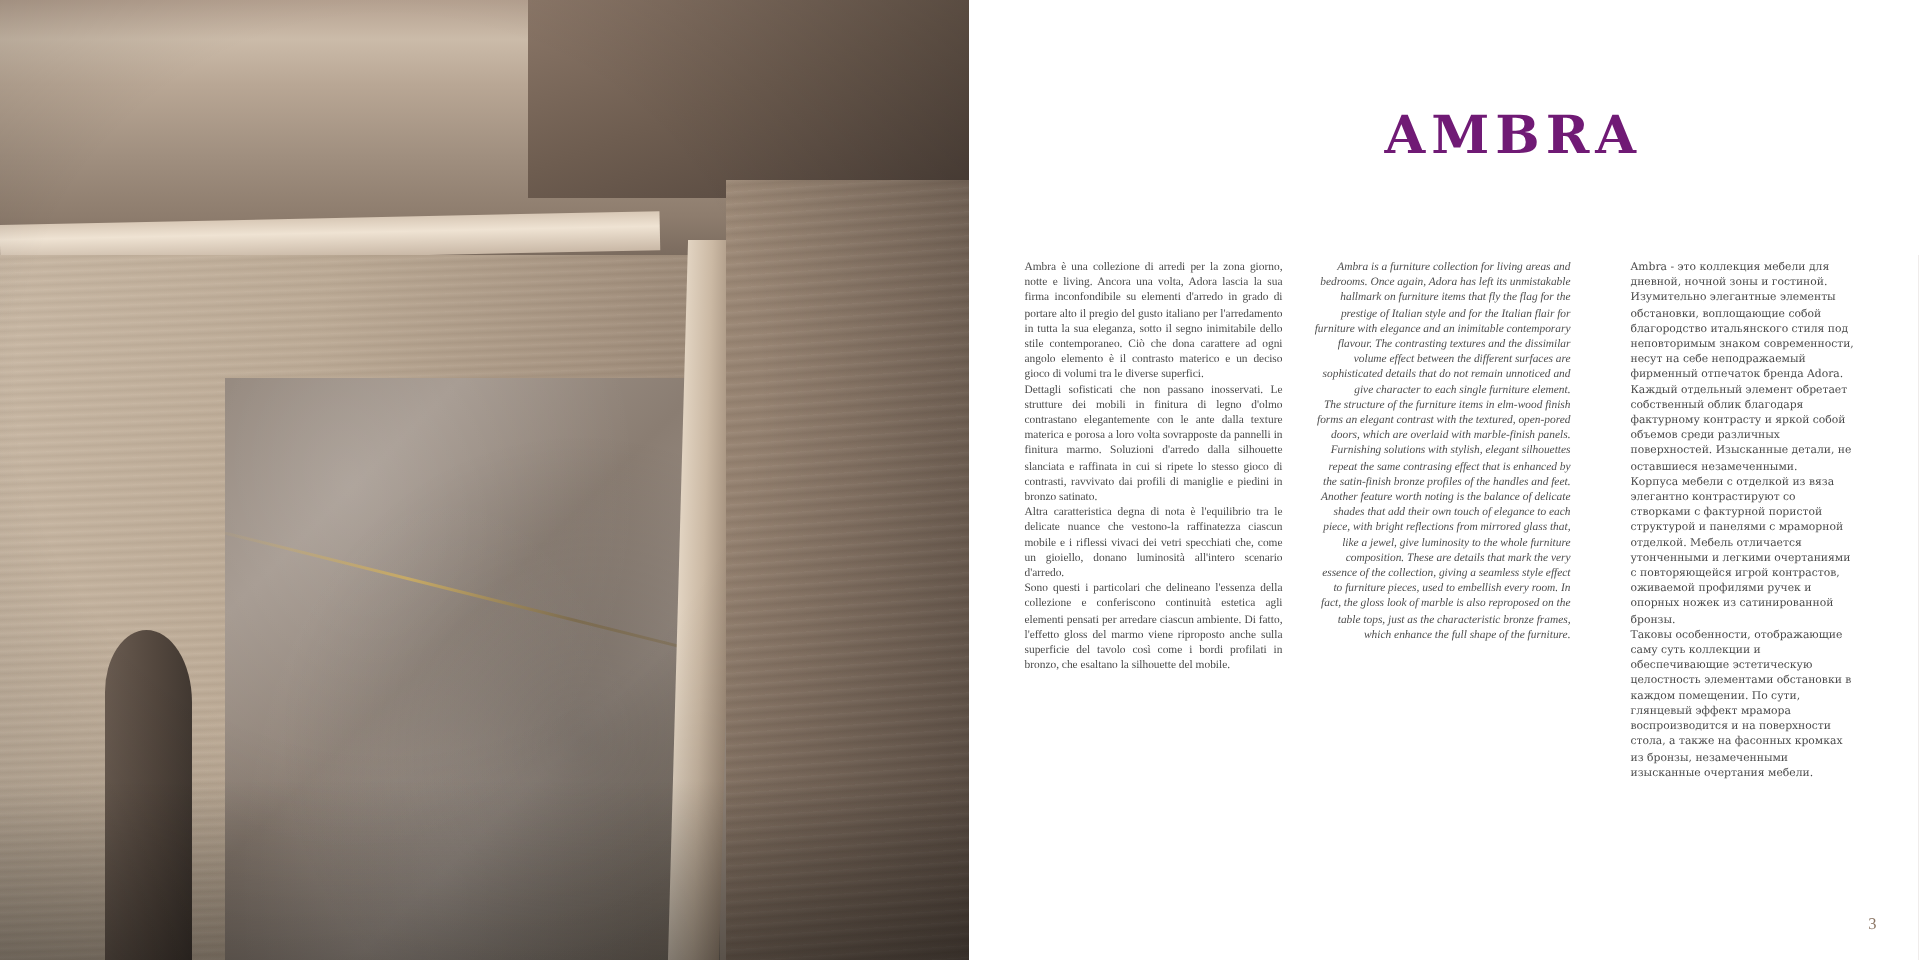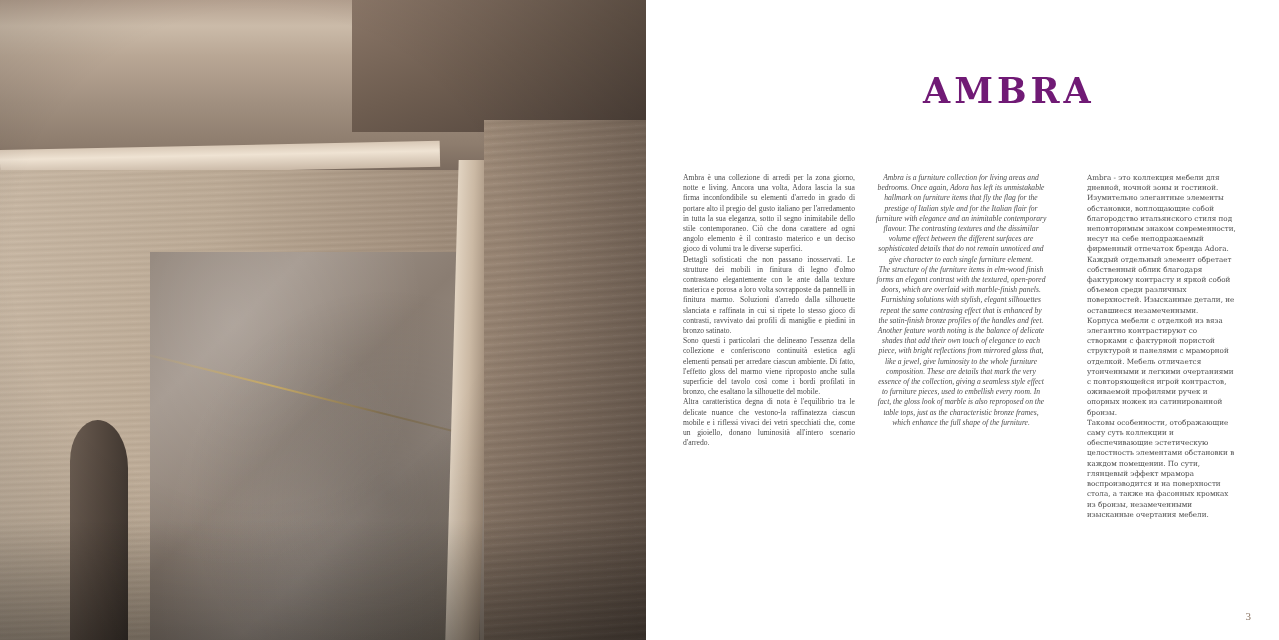--- a/index.html
+++ b/index.html
@@ -154,7 +154,7 @@
     font-size: 7.6px;
     line-height: 10.2px;
     color: #4d4d4d;
-    text-align: center;
+    text-align: right;
   }
   .col.ru p {
     font-family: "DejaVu Serif", serif;

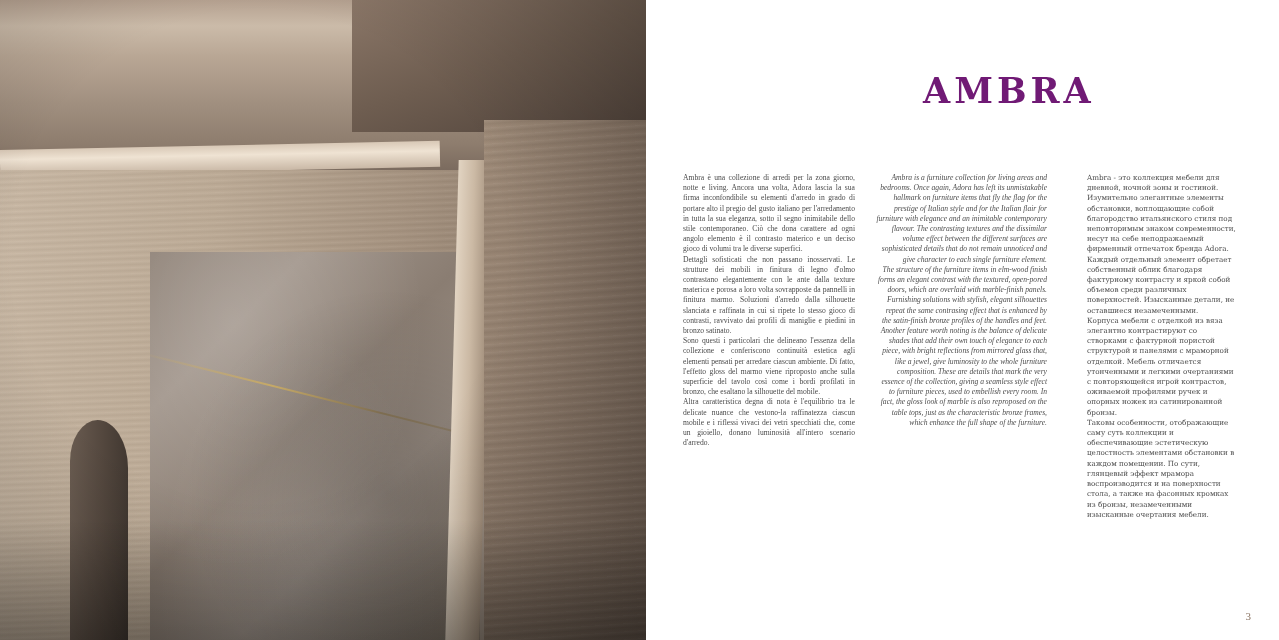--- a/index.html
+++ b/index.html
@@ -202,8 +202,8 @@
       <div class="col it">
         <p>Ambra è una collezione di arredi per la zona giorno, notte e living. Ancora una volta, Adora lascia la sua firma inconfondibile su elementi d'arredo in grado di portare alto il pregio del gusto italiano per l'arredamento in tutta la sua eleganza, sotto il segno inimitabile dello stile contemporaneo. Ciò che dona carattere ad ogni angolo elemento è il contrasto materico e un deciso gioco di volumi tra le diverse superfici.</p>
         <p>Dettagli sofisticati che non passano inosservati. Le strutture dei mobili in finitura di legno d'olmo contrastano elegantemente con le ante dalla texture materica e porosa a loro volta sovrapposte da pannelli in finitura marmo. Soluzioni d'arredo dalla silhouette slanciata e raffinata in cui si ripete lo stesso gioco di contrasti, ravvivato dai profili di maniglie e piedini in bronzo satinato.</p>
+        <p>Altra caratteristica degna di nota è l'equilibrio tra le delicate nuance che vestono-la raffinatezza ciascun mobile e i riflessi vivaci dei vetri specchiati che, come un gioiello, donano luminosità all'intero scenario d'arredo.</p>
         <p>Sono questi i particolari che delineano l'essenza della collezione e conferiscono continuità estetica agli elementi pensati per arredare ciascun ambiente. Di fatto, l'effetto gloss del marmo viene riproposto anche sulla superficie del tavolo così come i bordi profilati in bronzo, che esaltano la silhouette del mobile.</p>
-        <p>Altra caratteristica degna di nota è l'equilibrio tra le delicate nuance che vestono-la raffinatezza ciascun mobile e i riflessi vivaci dei vetri specchiati che, come un gioiello, donano luminosità all'intero scenario d'arredo.</p>
       </div>
 
       <div class="col en">

